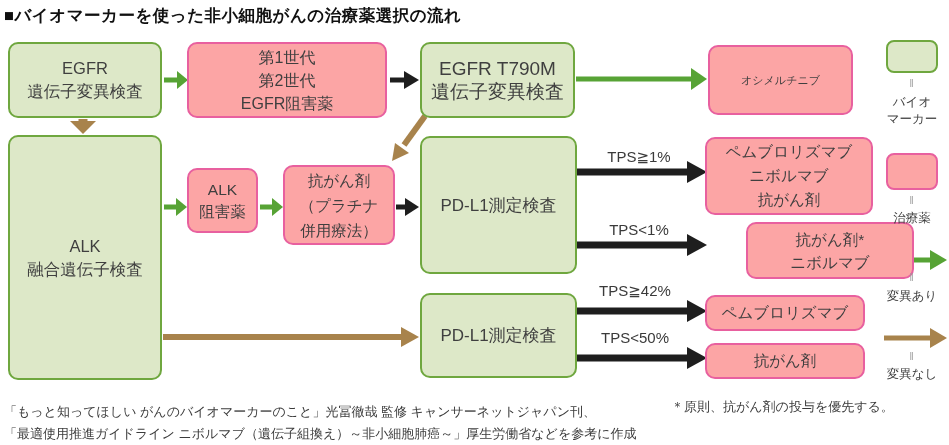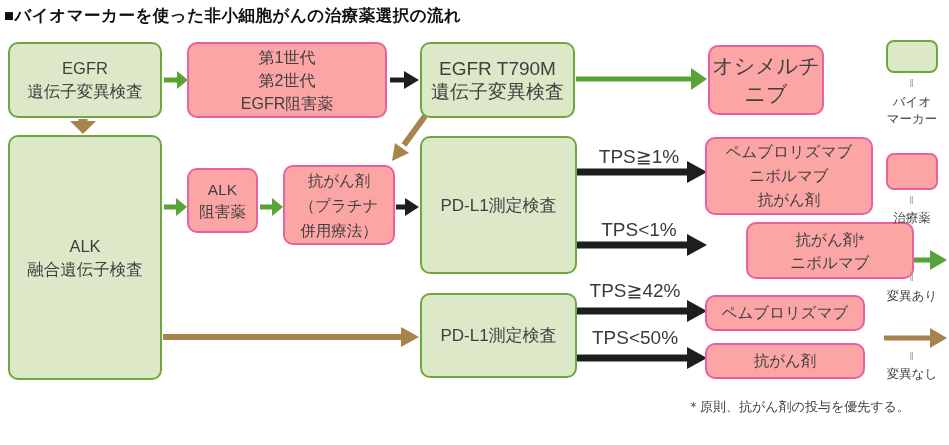--- a/index.html
+++ b/index.html
@@ -108,7 +108,7 @@
   <div class="abs node bio" style="left:420px;top:42px;width:155px;height:76px;font-size:19px;line-height:23px;">EGFR T790M
 遺伝子変異検査</div>
 
-  <div class="abs node drug" style="left:708px;top:45px;width:116px;height:70px;font-size:21px;">オシメルチニブ</div>
+  <div class="abs node drug" style="left:708px;top:45px;width:145px;height:70px;font-size:11px;">オシメルチニブ</div>
 
   <div class="abs node bio" style="left:8px;top:135px;width:154px;height:245px;font-size:16.5px;line-height:23px;">ALK
 融合遺伝子検査</div>

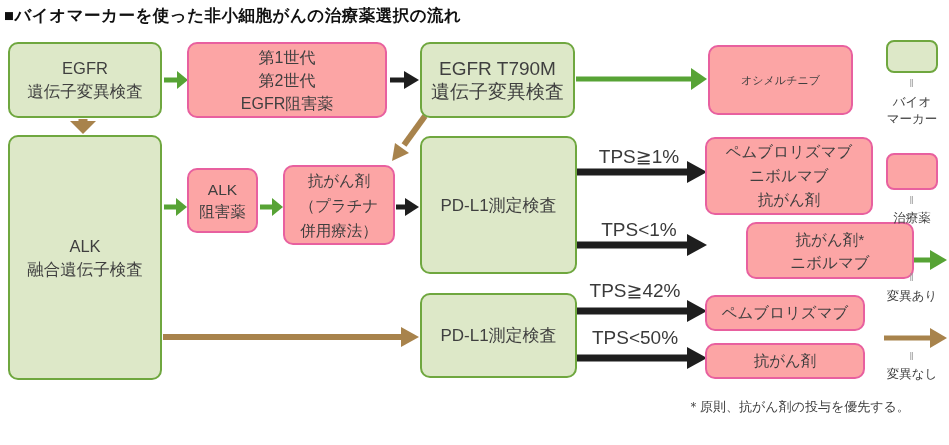--- a/index.html
+++ b/index.html
@@ -19,7 +19,7 @@
   .drug{background:#fca5a5;border:2.5px solid #e8609f;}
   .arrows{left:0;top:0;width:949px;height:445px;pointer-events:none;}
   .tps{
-    font-size:19px;color:#3a3a3a;text-align:center;line-height:20px;
+    font-size:15px;color:#3a3a3a;text-align:center;line-height:20px;
   }
   .leg-label{font-size:12.5px;line-height:17px;text-align:center;white-space:pre-line;color:#3f3f3f;}
   .eq{font-size:10px;color:#9b9b9b;text-align:center;letter-spacing:1px;}

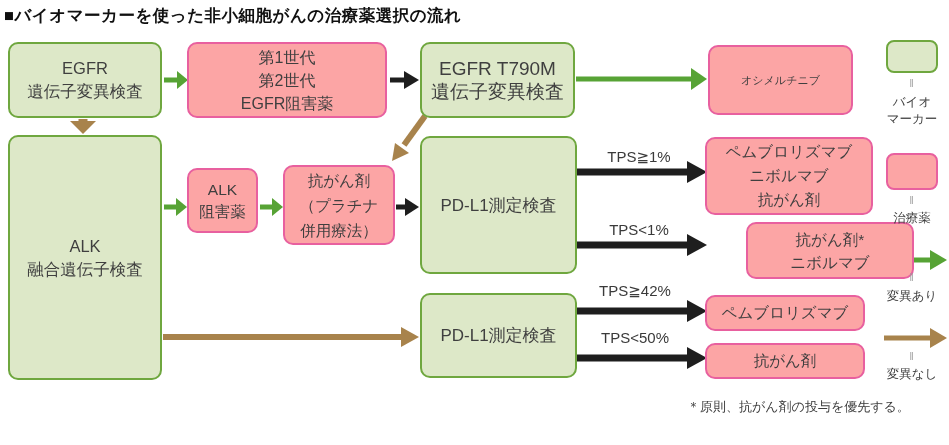--- a/index.html
+++ b/index.html
@@ -159,6 +159,10 @@
 
   <div class="abs footnote" style="left:671px;top:398px;width:238px;margin-left:16px;">＊原則、抗がん剤の投与を優先する。</div>
 
+  <div class="abs" style="left:4px;top:401px;width:700px;">
+    <div class="source-line">「もっと知ってほしい がんのバイオマーカーのこと」光冨徹哉 監修 キャンサーネットジャパン刊、</div>
+    <div class="source-line">「最適使用推進ガイドライン ニボルマブ（遺伝子組換え）～非小細胞肺癌～」厚生労働省などを参考に作成</div>
+  </div>
 
 </div>
 

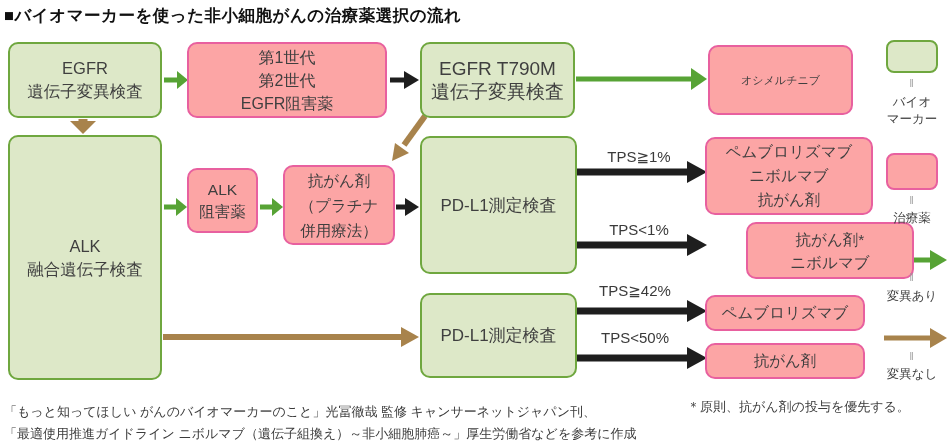--- a/index.html
+++ b/index.html
@@ -157,7 +157,7 @@
     <div class="abs leg-label" style="left:8px;top:328px;width:84px;">変異なし</div>
   </div>
 
-  <div class="abs footnote" style="left:671px;top:398px;width:238px;margin-left:16px;">＊原則、抗がん剤の投与を優先する。</div>
+  <div class="abs footnote" style="left:671px;top:398px;width:238px;">＊原則、抗がん剤の投与を優先する。</div>
 
   <div class="abs" style="left:4px;top:401px;width:700px;">
     <div class="source-line">「もっと知ってほしい がんのバイオマーカーのこと」光冨徹哉 監修 キャンサーネットジャパン刊、</div>

